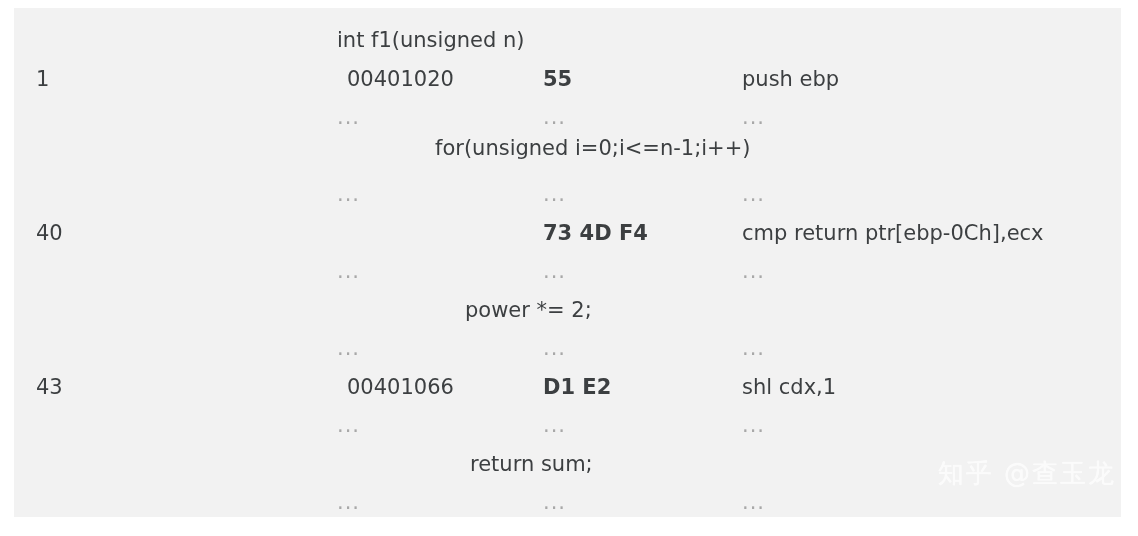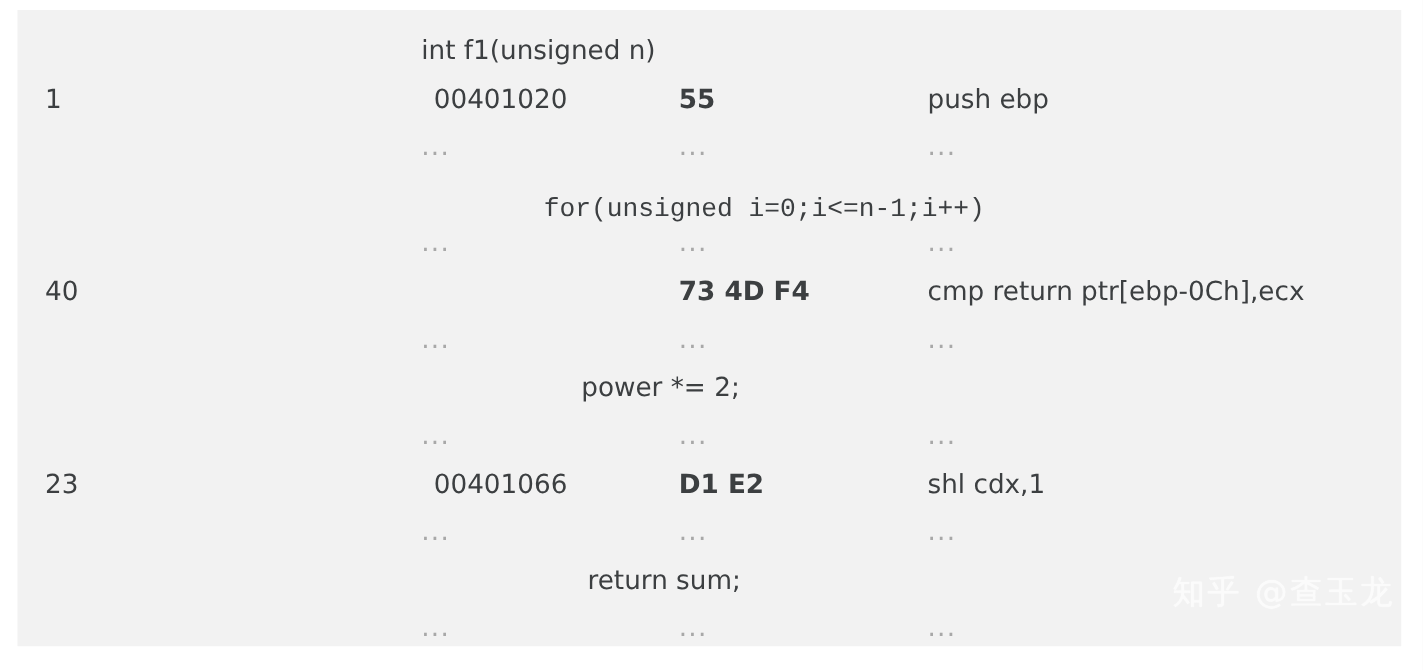--- a/index.html
+++ b/index.html
@@ -113,7 +113,7 @@
           <span class="ell e2">...</span>
           <span class="ell e3">...</span>
         </div>
-        <div class="row" style="top: 142px; font-family: Liberation Mono, monospace;">
+        <div class="row" style="top: 121px;">
           <span class="src" style="left: 421px;">for(unsigned i=0;i&lt;=n-1;i++)</span>
         </div>
         <div class="row" style="top: 167px;">

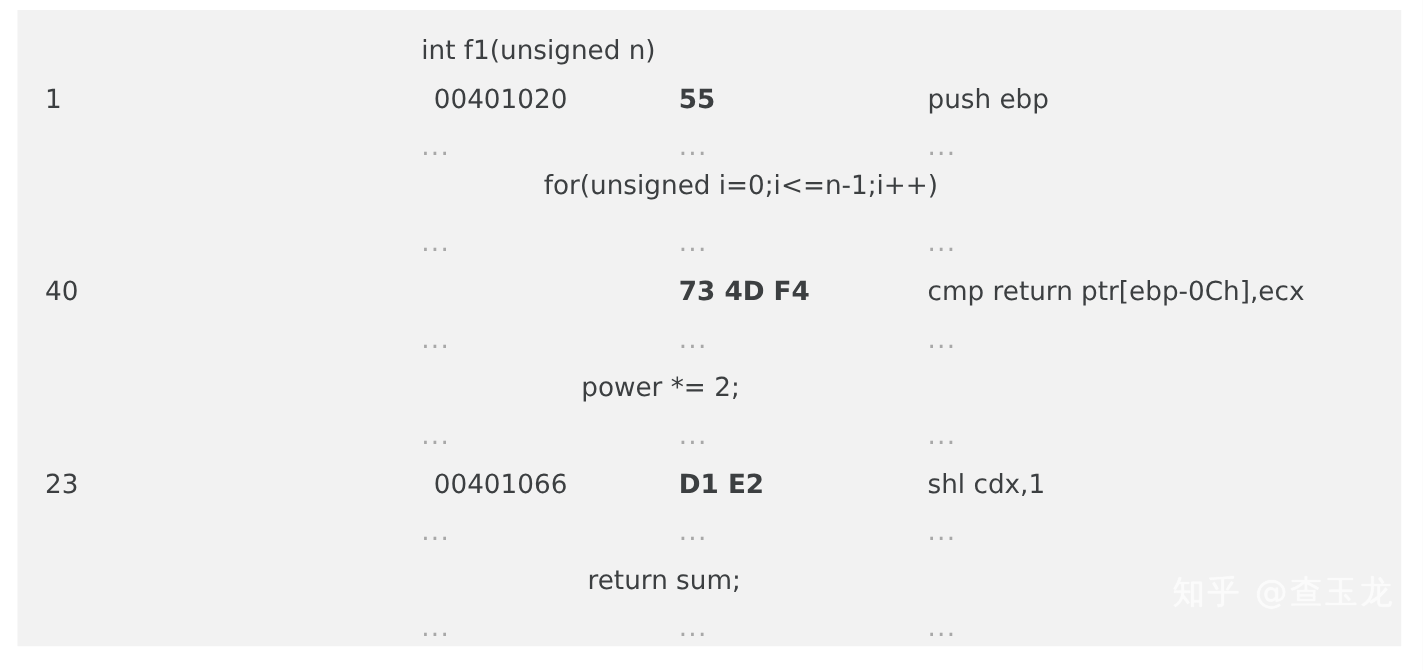--- a/index.html
+++ b/index.html
@@ -140,7 +140,7 @@
           <span class="ell e3">...</span>
         </div>
         <div class="row" style="top: 359.5px;">
-          <span class="cell c-lineno">23</span>
+          <span class="cell c-lineno">43</span>
           <span class="cell c-addr">00401066</span>
           <span class="cell c-bytes">D1 E2</span>
           <span class="cell c-instr">shl cdx,1</span>

